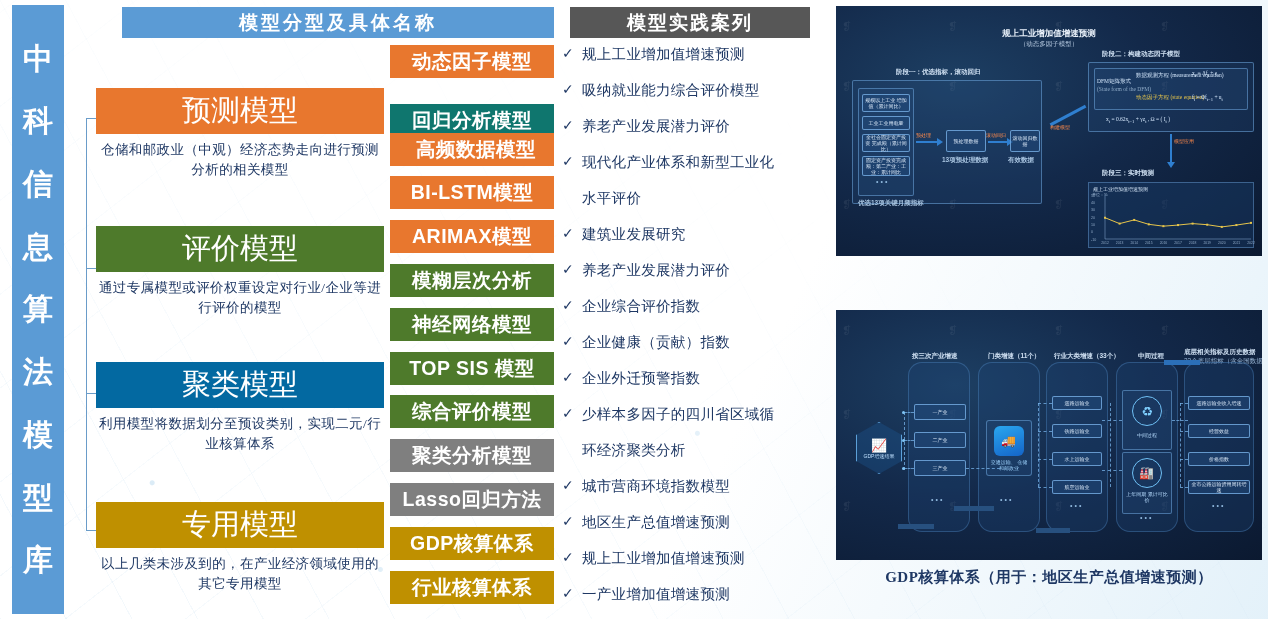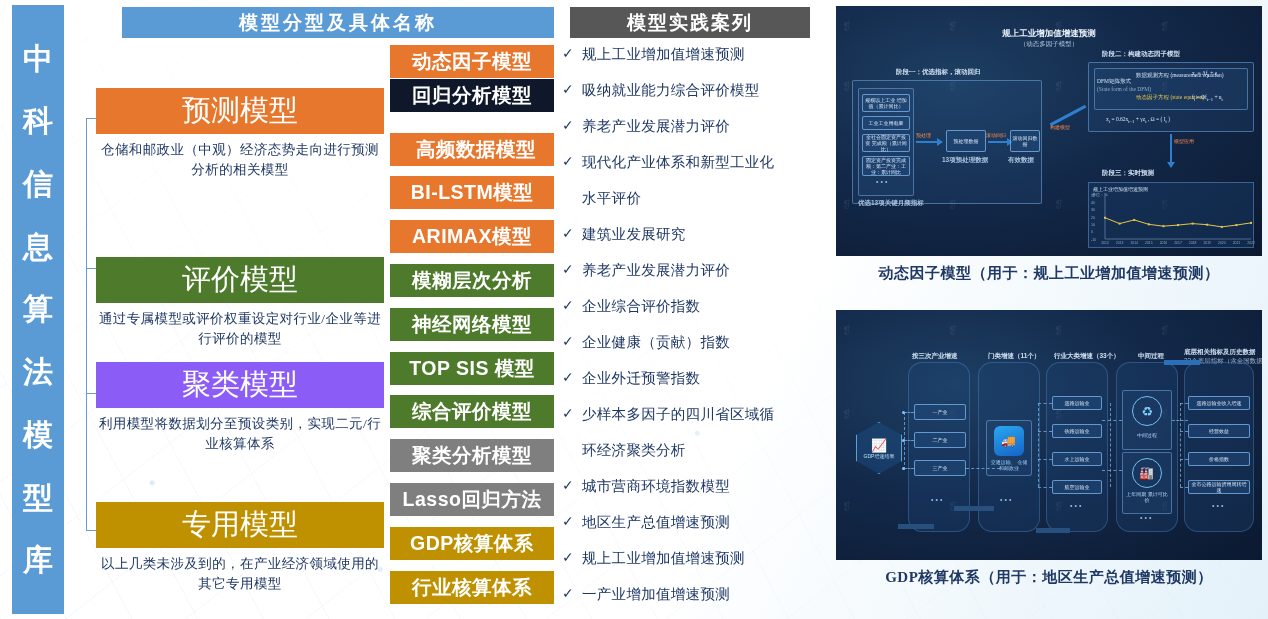--- a/index.html
+++ b/index.html
@@ -205,7 +205,7 @@
 
   <div id="model-buttons">
       <div class="model-btn" style="top: 45px; background: rgb(232, 119, 46);">动态因子模型</div>
-      <div class="model-btn" style="top: 79px; background: #0f172a;">回归分析模型</div>
+      <div class="model-btn" style="top: 104px; background: #0f766e;">回归分析模型</div>
       <div class="model-btn" style="top: 132.6px; background: rgb(232, 119, 46); padding-left: 8px;">高频数据模型</div>
       <div class="model-btn" style="top: 176.4px; background: rgb(232, 119, 46);">BI-LSTM模型</div>
       <div class="model-btn" style="top: 220.2px; background: rgb(232, 119, 46);">ARIMAX模型</div>

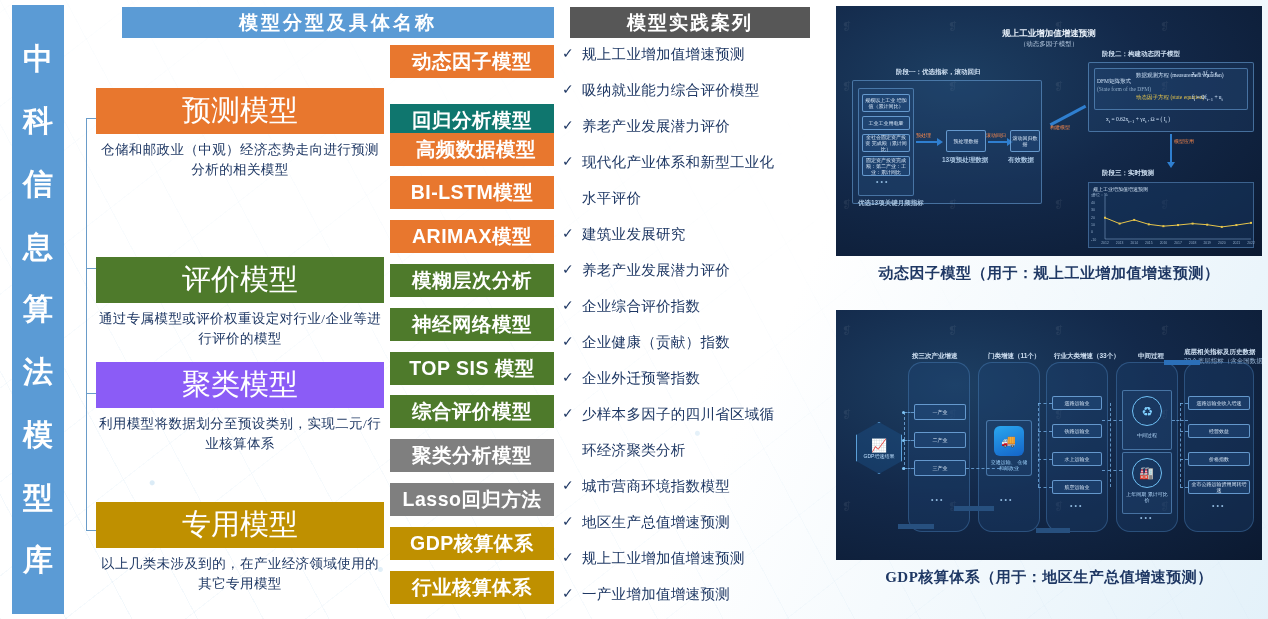--- a/index.html
+++ b/index.html
@@ -64,7 +64,7 @@
     letter-spacing:.4px;
   }
   #cat-0{ top:88px; }
-  #cat-1{ top:257px; }
+  #cat-1{ top:226px; }
   #cat-2{ top:362px; }
   #cat-3{ top:502px; }
   .c-orange{ background:#E8772E; }

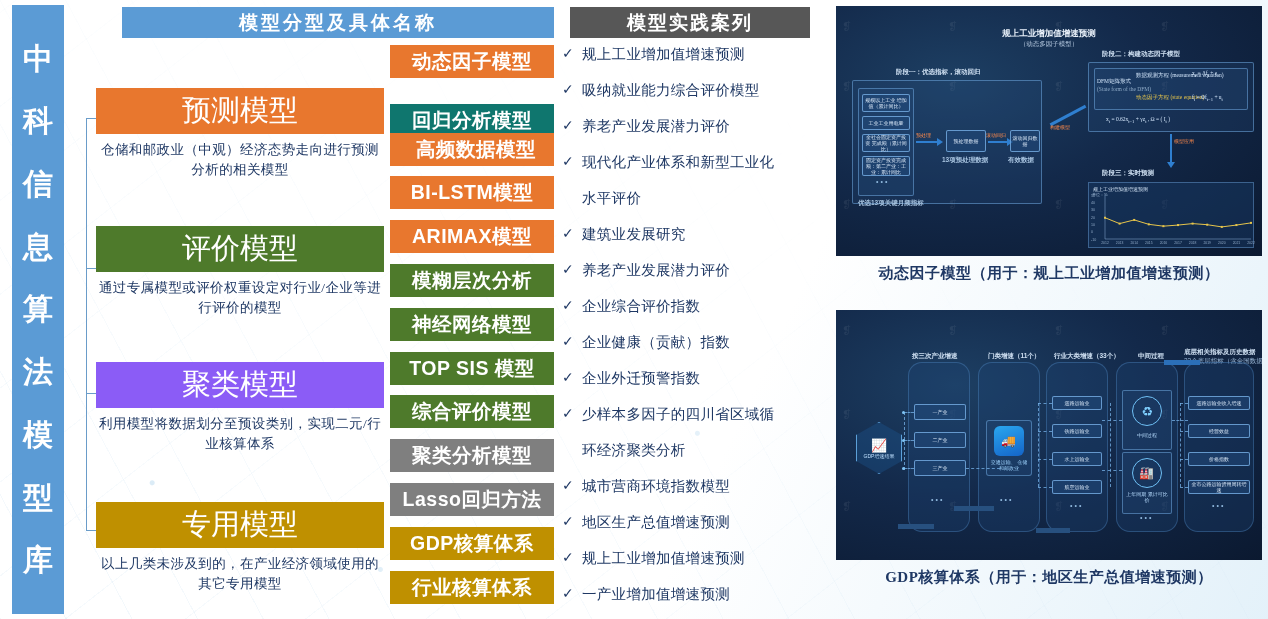--- a/index.html
+++ b/index.html
@@ -376,7 +376,6 @@
           </svg>
         </div>
     </div>
-    <div class="fig-caption">动态因子模型（用于：规上工业增加值增速预测）</div>
   </div>
 
   <div class="figure" id="fig-1">

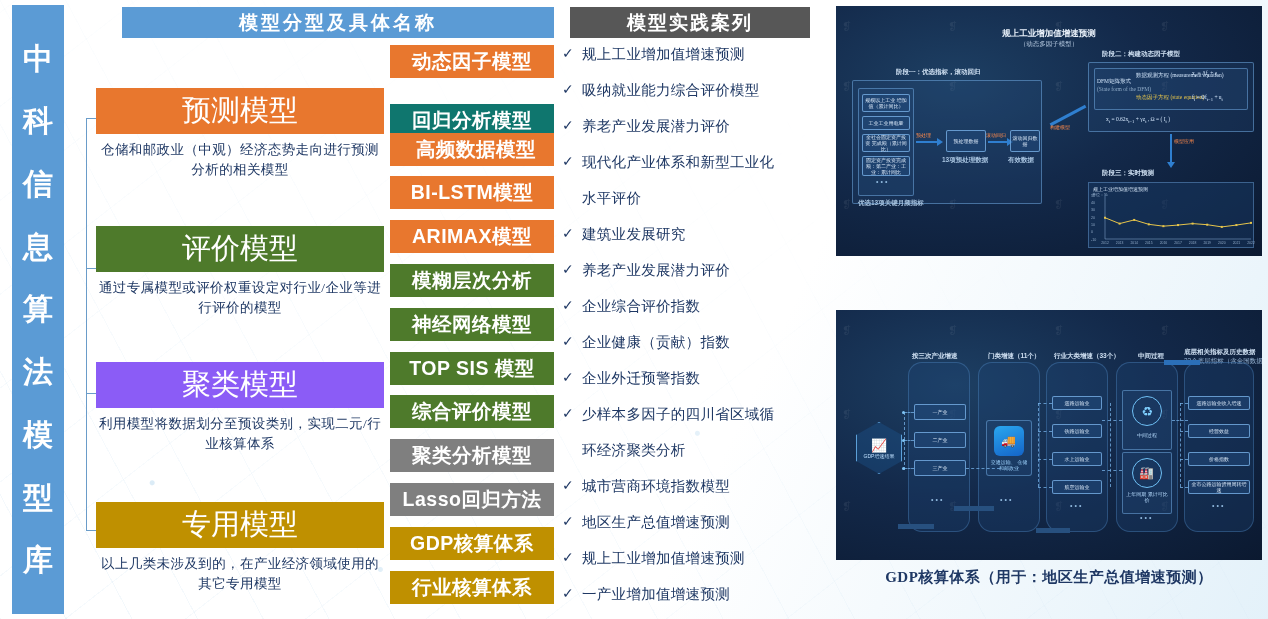--- a/index.html
+++ b/index.html
@@ -69,7 +69,7 @@
   #cat-3{ top:502px; }
   .c-orange{ background:#E8772E; }
   .c-green { background:#4E7A2B; }
-  .c-gray  { background:#8b5cf6; }
+  .c-gray  { background:#0369a1; }
   .c-gold  { background:#BF9000; }
 
   

